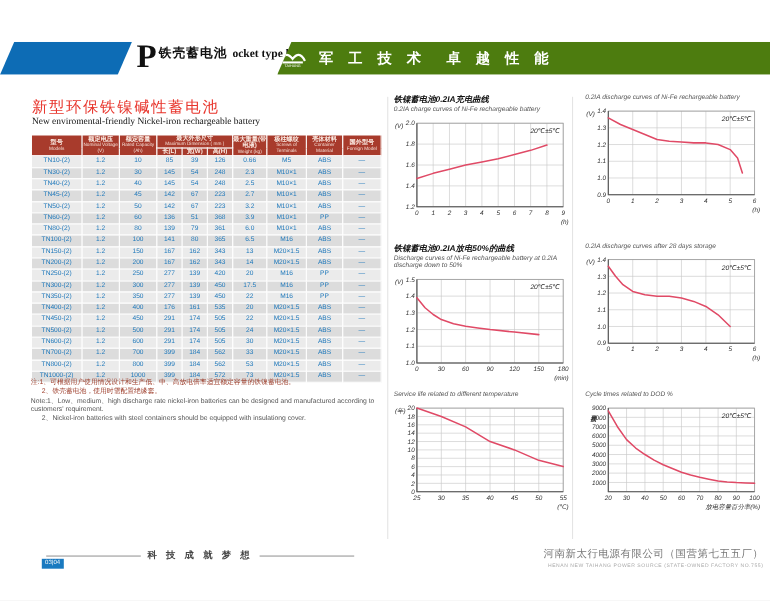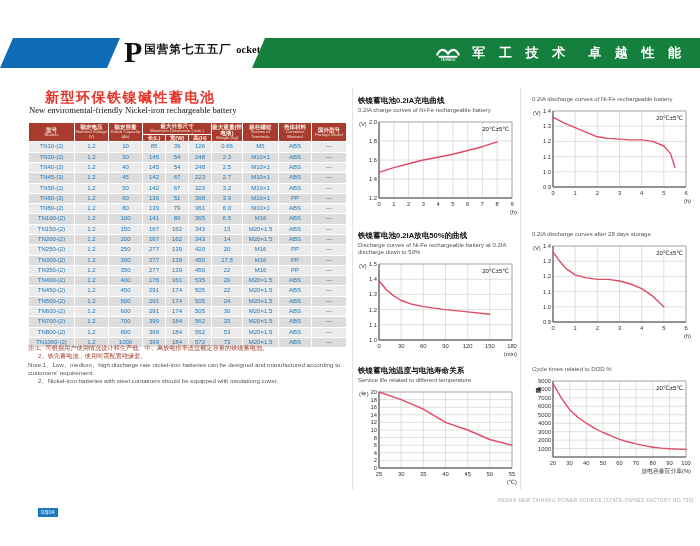--- a/index.html
+++ b/index.html
@@ -66,7 +66,7 @@
   <div class="series-title">
     <span class="series-p">P</span>
     <span class="series-txt">
-      <span class="series-cn">国营第七五五厂</span>
+      <span class="series-cn">铁壳蓄电池</span>
       <span class="series-en">ocket type battery series</span>
     </span>
   </div>

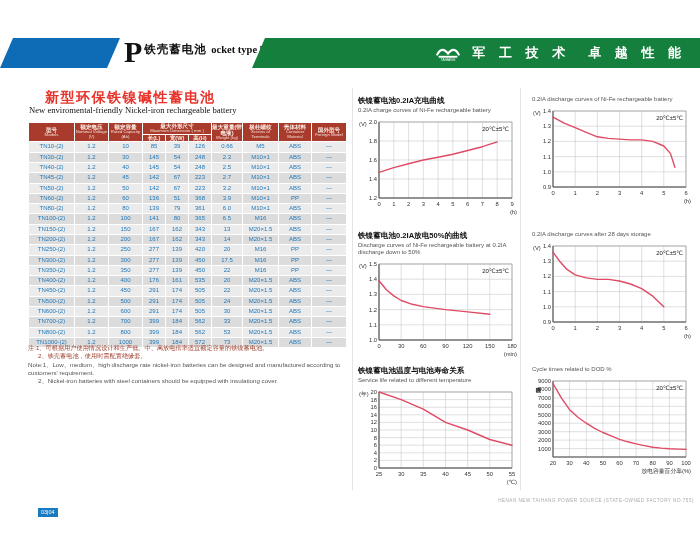--- a/index.html
+++ b/index.html
@@ -9,9 +9,9 @@
   
   .band-left{position:absolute;left:0;top:38px;width:120px;height:30px;background:#0d6cb5;
              clip-path:polygon(13px 0,100% 0,calc(100% - 13px) 100%,0 100%);}
-  .band-right{position:absolute;left:252px;top:38px;width:448px;height:30px;background:#15803d;
+  .band-right{position:absolute;left:252px;top:38px;width:448px;height:30px;background:#4d7c0f;
              clip-path:polygon(13px 0,100% 0,100% 100%,0 100%);
-             display:flex;align-items:center;justify-content:flex-end;padding-right:14px;box-sizing:border-box;}
+             display:flex;align-items:center;padding-right:14px;box-sizing:border-box;}
   .series-title{position:absolute;left:124px;top:36px;display:flex;align-items:flex-start;color:#111;}
   .series-p{font-family:"Liberation Serif","DejaVu Serif",serif;font-weight:bold;font-size:30px;line-height:32px;}
   .series-txt{margin-left:2px;padding-top:3px;}

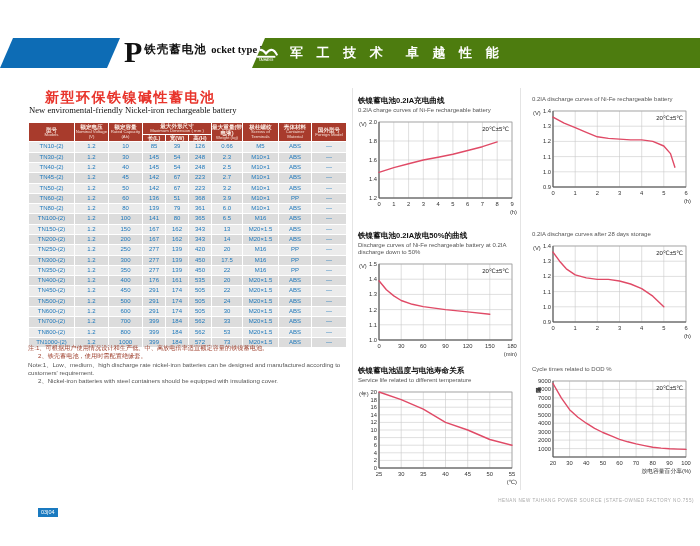--- a/index.html
+++ b/index.html
@@ -23,7 +23,7 @@
 
   
   .sec-title{position:absolute;left:29px;top:90px;}
-  .sec-title-cn{color:#e8342b;font-size:14px;font-weight:bold;letter-spacing:1.5px;line-height:15px;margin-left:16px;}
+  .sec-title-cn{color:#e8342b;font-size:14px;font-weight:normal;letter-spacing:1.5px;line-height:15px;}
   .sec-title-en{font-family:"Liberation Serif","DejaVu Serif",serif;font-weight:normal;font-size:8.6px;color:#111;line-height:11px;}
 
   .tbl-wrap{position:absolute;left:28px;top:122px;width:318px;}

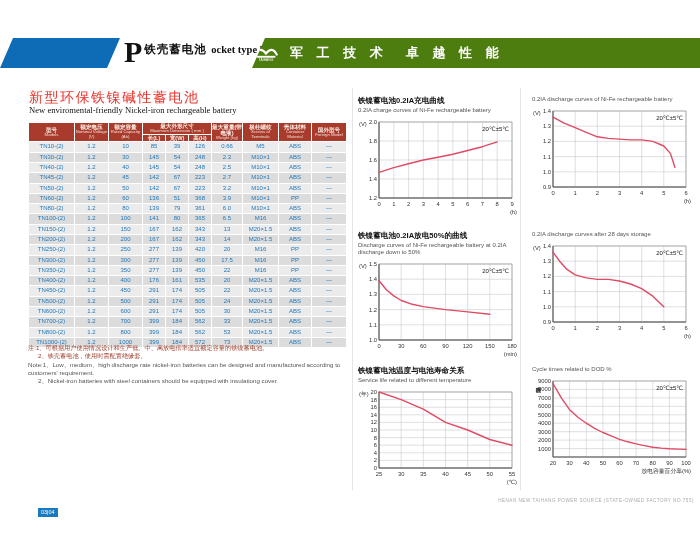--- a/index.html
+++ b/index.html
@@ -42,8 +42,8 @@
 
   
   .vline{position:absolute;top:88px;height:402px;width:1px;background:#e4e4e4;}
-  .charts{position:absolute;left:358px;top:96px;width:338px;display:grid;
-          grid-template-columns:164px 164px;grid-template-rows:135px 135px 135px;column-gap:10px;}
+  .charts{position:absolute;left:358px;top:86px;width:338px;display:grid;
+          grid-template-columns:164px 164px;grid-template-rows:135px 135px 135px;column-gap:10px;font-style:italic;}
   .chart h3{margin:0 0 1px;font-size:7.6px;color:#111;white-space:nowrap;}
   .chart .sub{font-size:6px;color:#555;line-height:1.15;margin-bottom:1px;}
 

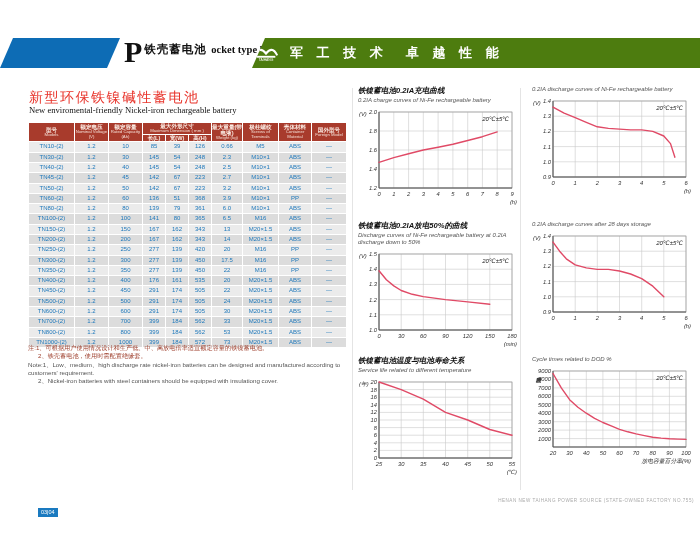--- a/index.html
+++ b/index.html
@@ -560,7 +560,6 @@
           </svg></div>
     </div>
     <div class="chart">
-      <h3>铁镍蓄电池温度与电池寿命关系</h3>
       <div class="sub">Service life related to different temperature</div>
       <div><svg width="160" height="100" viewBox="0 0 160 100" xmlns="http://www.w3.org/2000/svg">
             <line x1="21.0" y1="7" x2="21.0" y2="83" stroke="#c9c9c9" stroke-width="0.6"></line>

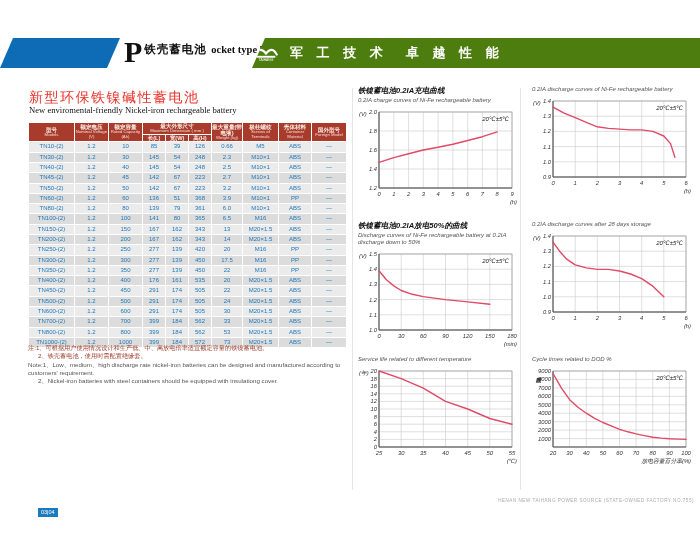--- a/index.html
+++ b/index.html
@@ -654,6 +654,11 @@
     </div>
   </div>
 
+  <div class="motto-row">
+    <span class="motto-line"></span>
+    <span class="motto-text">科 技 成 就 梦 想</span>
+    <span class="motto-line"></span>
+  </div>
   <span class="page-badge">03|04</span>
   <div class="company">
     <div class="company-en">HENAN NEW TAIHANG POWER SOURCE (STATE-OWNED FACTORY NO.755)</div>

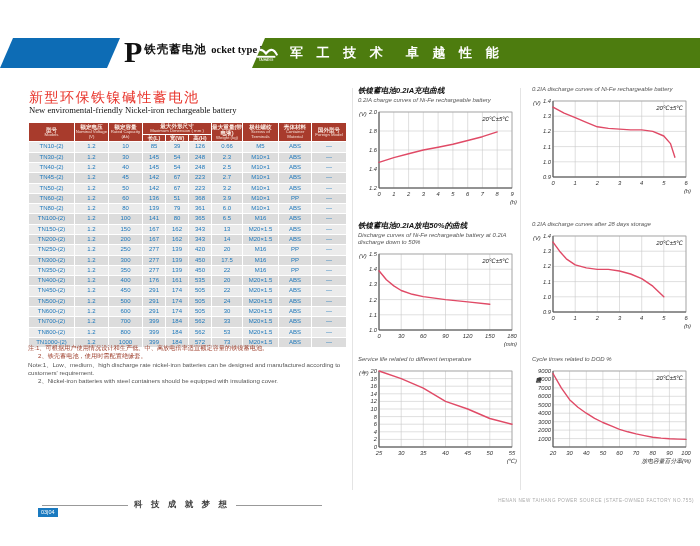--- a/index.html
+++ b/index.html
@@ -661,6 +661,7 @@
   </div>
   <span class="page-badge">03|04</span>
   <div class="company">
+    <div class="company-cn">河南新太行电源有限公司（国营第七五五厂）</div>
     <div class="company-en">HENAN NEW TAIHANG POWER SOURCE (STATE-OWNED FACTORY NO.755)</div>
   </div>
 

